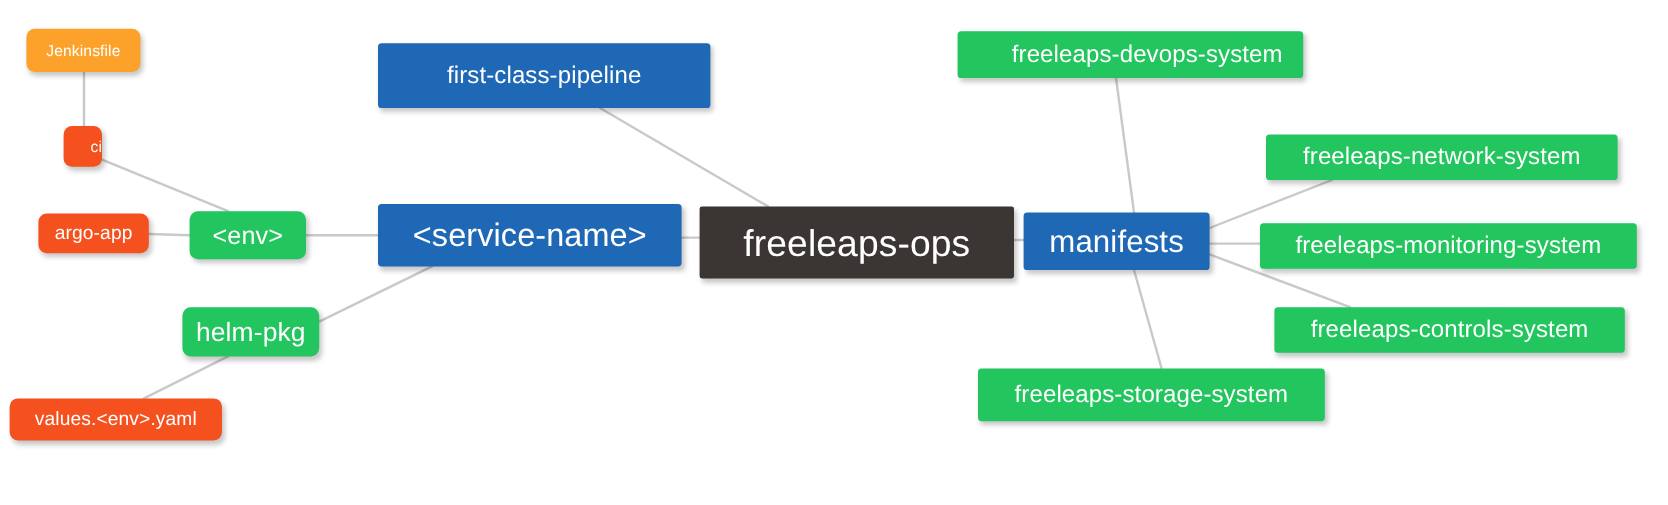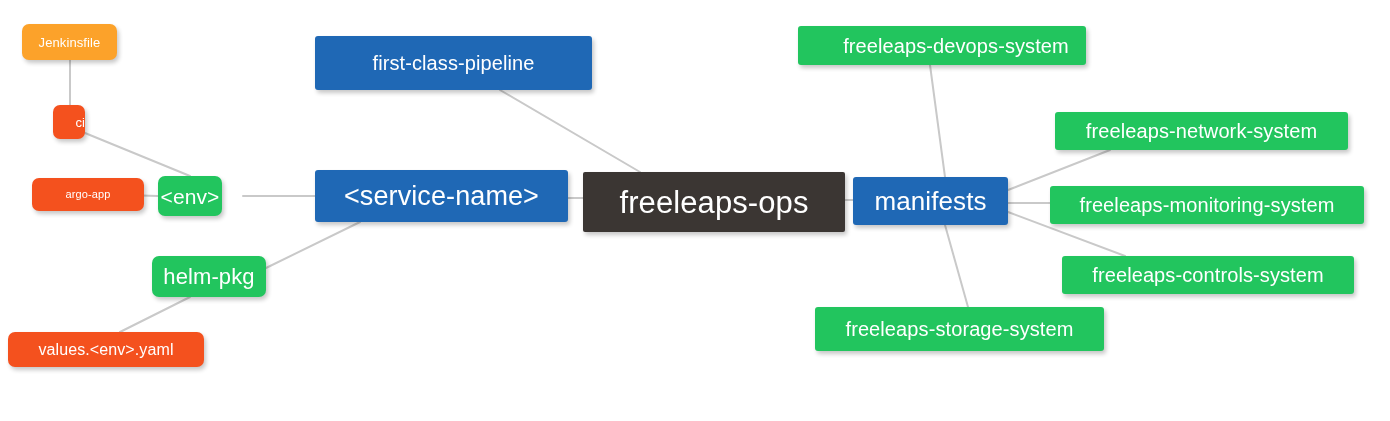--- a/index.html
+++ b/index.html
@@ -73,7 +73,7 @@
       <div class="node rounded" style="left: 53px; top: 105px; width: 32px; height: 34px; background: rgb(244, 81, 30); font-size: 13px; justify-content: flex-end;">
         <span>ci</span>
       </div>
-      <div class="node rounded" style="left: 32px; top: 178px; width: 112px; height: 33px; background: rgb(244, 81, 30); font-size: 11px;">
+      <div class="node rounded" style="left: 32px; top: 178px; width: 92px; height: 33px; background: rgb(244, 81, 30); font-size: 16px;">
         <span>argo-app</span>
       </div>
       <div class="node rounded" style="left: 158px; top: 176px; width: 64px; height: 40px; background: rgb(34, 197, 94); font-size: 21px;">

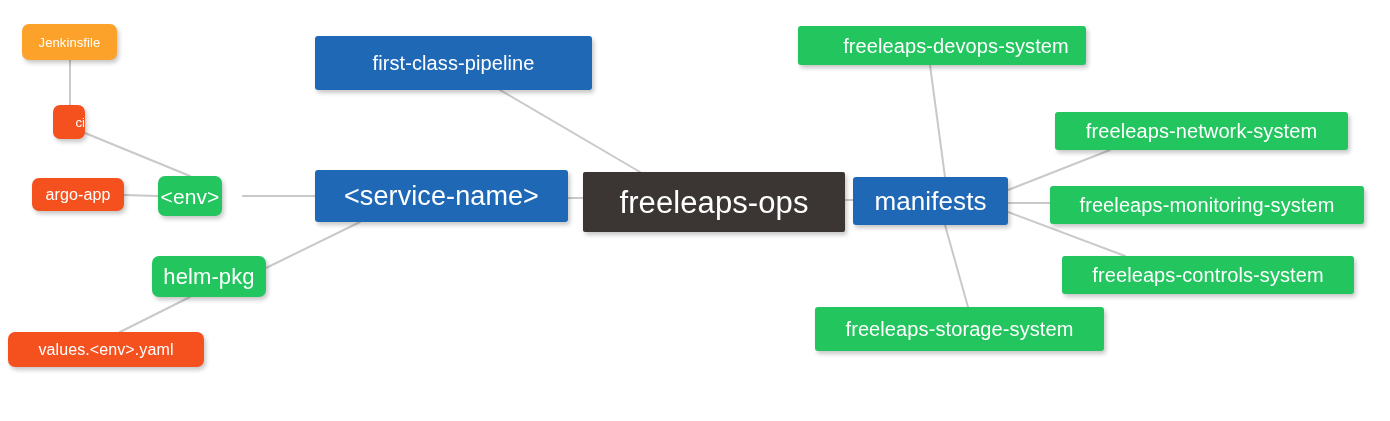--- a/index.html
+++ b/index.html
@@ -76,7 +76,7 @@
       <div class="node rounded" style="left: 32px; top: 178px; width: 92px; height: 33px; background: rgb(244, 81, 30); font-size: 16px;">
         <span>argo-app</span>
       </div>
-      <div class="node rounded" style="left: 158px; top: 176px; width: 64px; height: 40px; background: rgb(34, 197, 94); font-size: 21px;">
+      <div class="node rounded" style="left: 158px; top: 176px; width: 97px; height: 40px; background: rgb(34, 197, 94); font-size: 21px;">
         <span>&lt;env&gt;</span>
       </div>
       <div class="node rounded" style="left: 8px; top: 332px; width: 196px; height: 35px; background: rgb(244, 81, 30); font-size: 16px;">

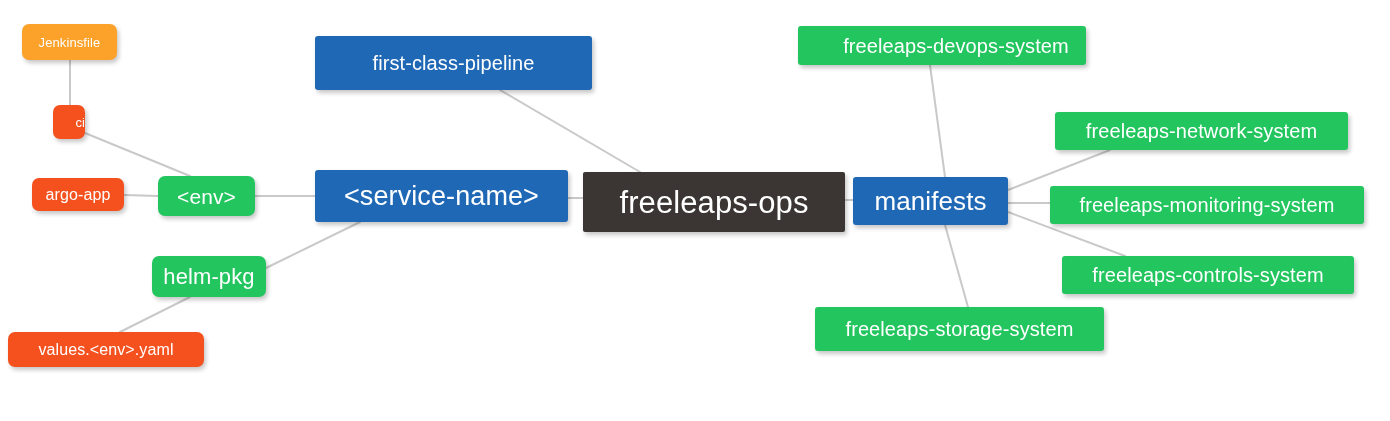--- a/index.html
+++ b/index.html
@@ -79,7 +79,7 @@
       <div class="node rounded" style="left: 158px; top: 176px; width: 97px; height: 40px; background: rgb(34, 197, 94); font-size: 21px;">
         <span>&lt;env&gt;</span>
       </div>
-      <div class="node rounded" style="left: 8px; top: 332px; width: 196px; height: 35px; background: rgb(244, 81, 30); font-size: 16px;">
+      <div class="node rounded" style="left: 8px; top: 332px; width: 177px; height: 35px; background: rgb(244, 81, 30); font-size: 16px;">
         <span>values.&lt;env&gt;.yaml</span>
       </div>
       <div class="node rounded" style="left: 152px; top: 256px; width: 114px; height: 41px; background: rgb(34, 197, 94); font-size: 22px; text-align: center;">

